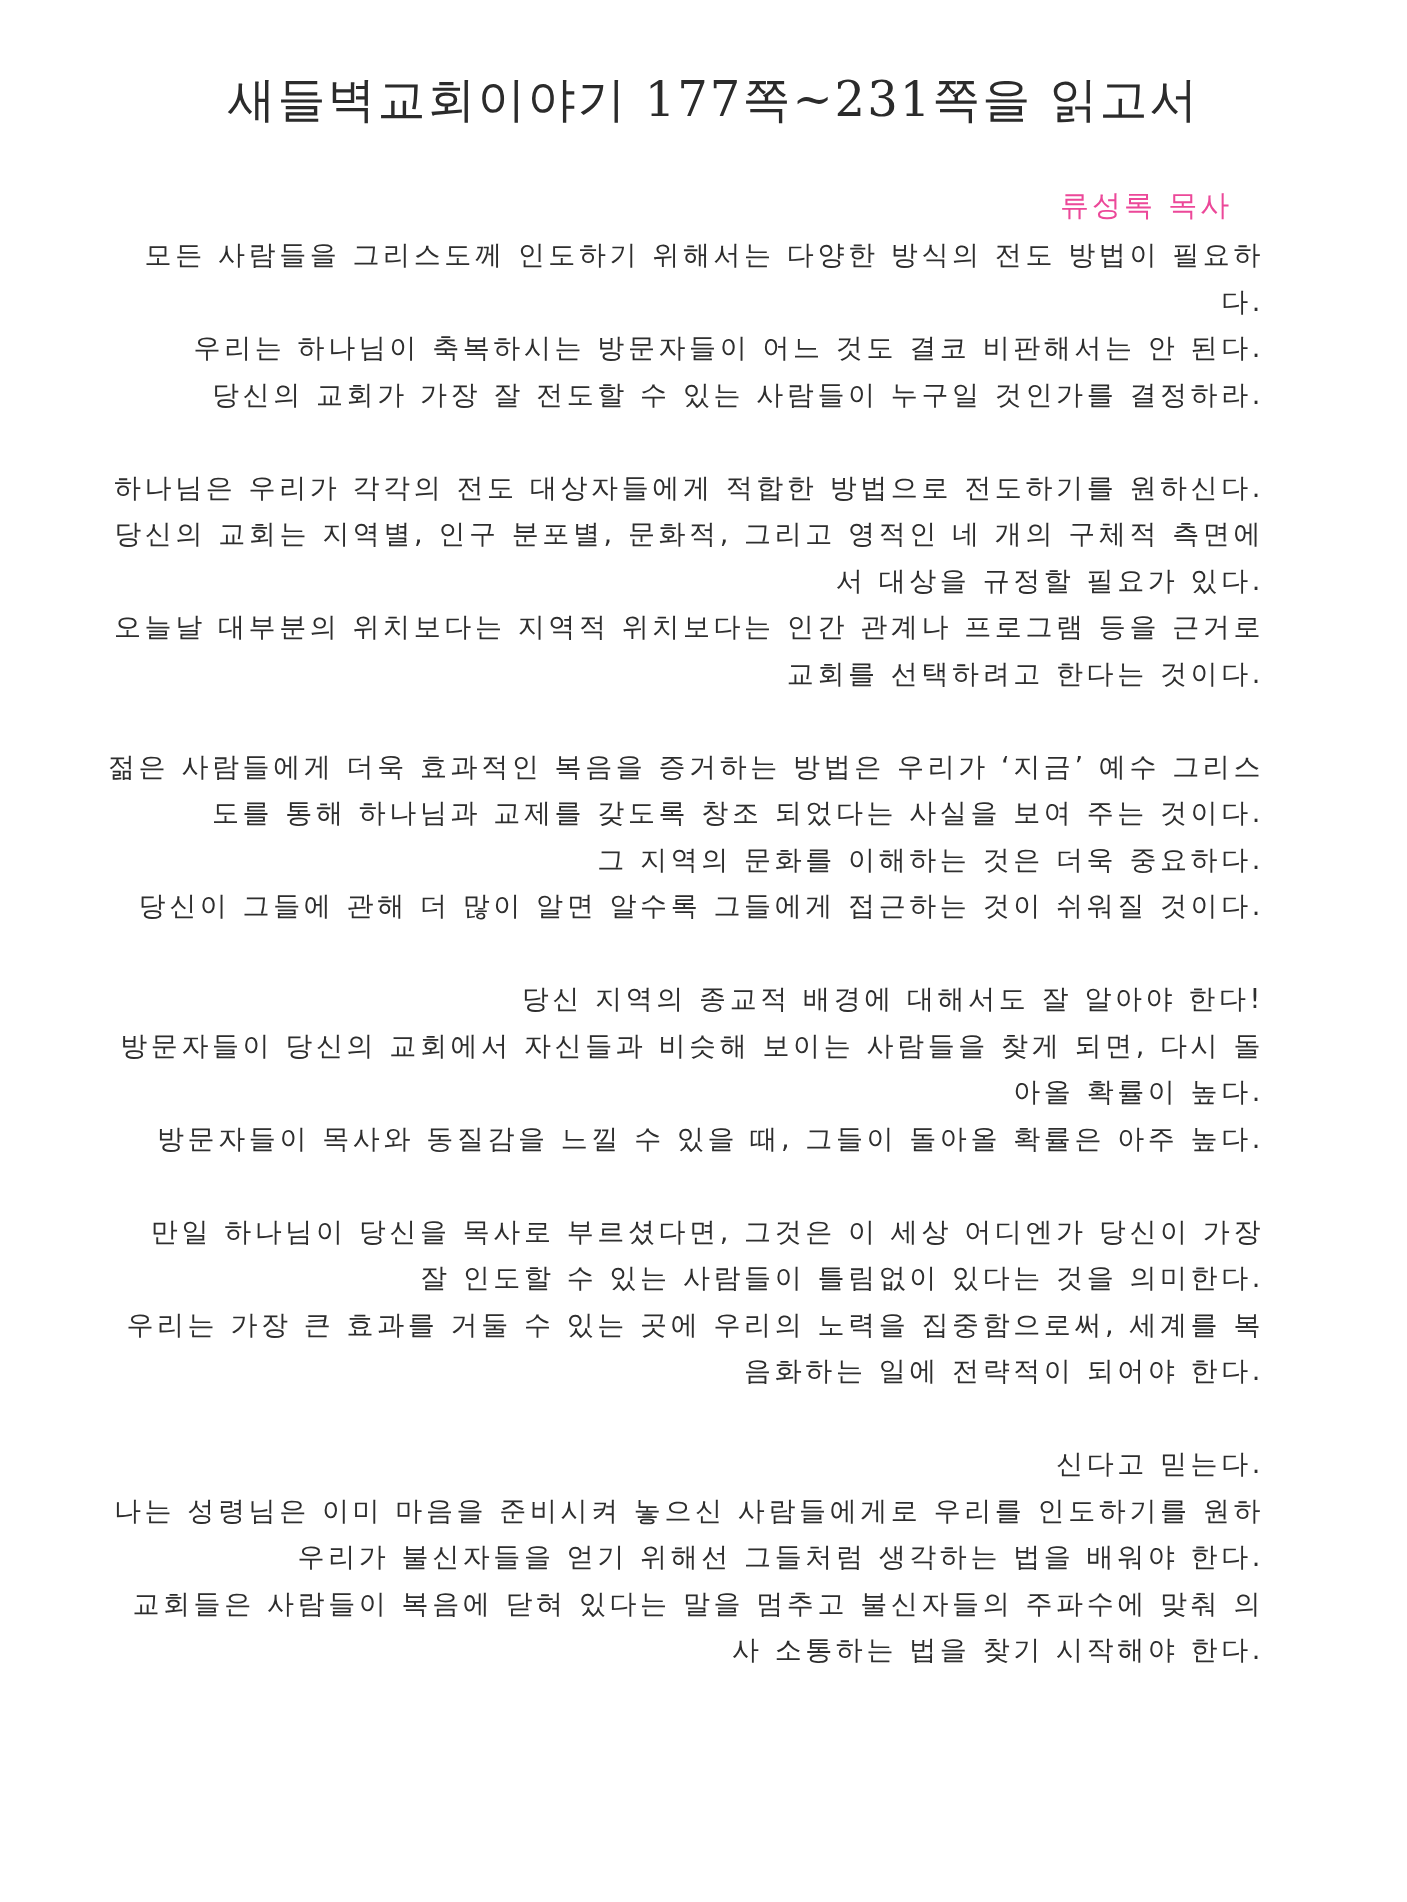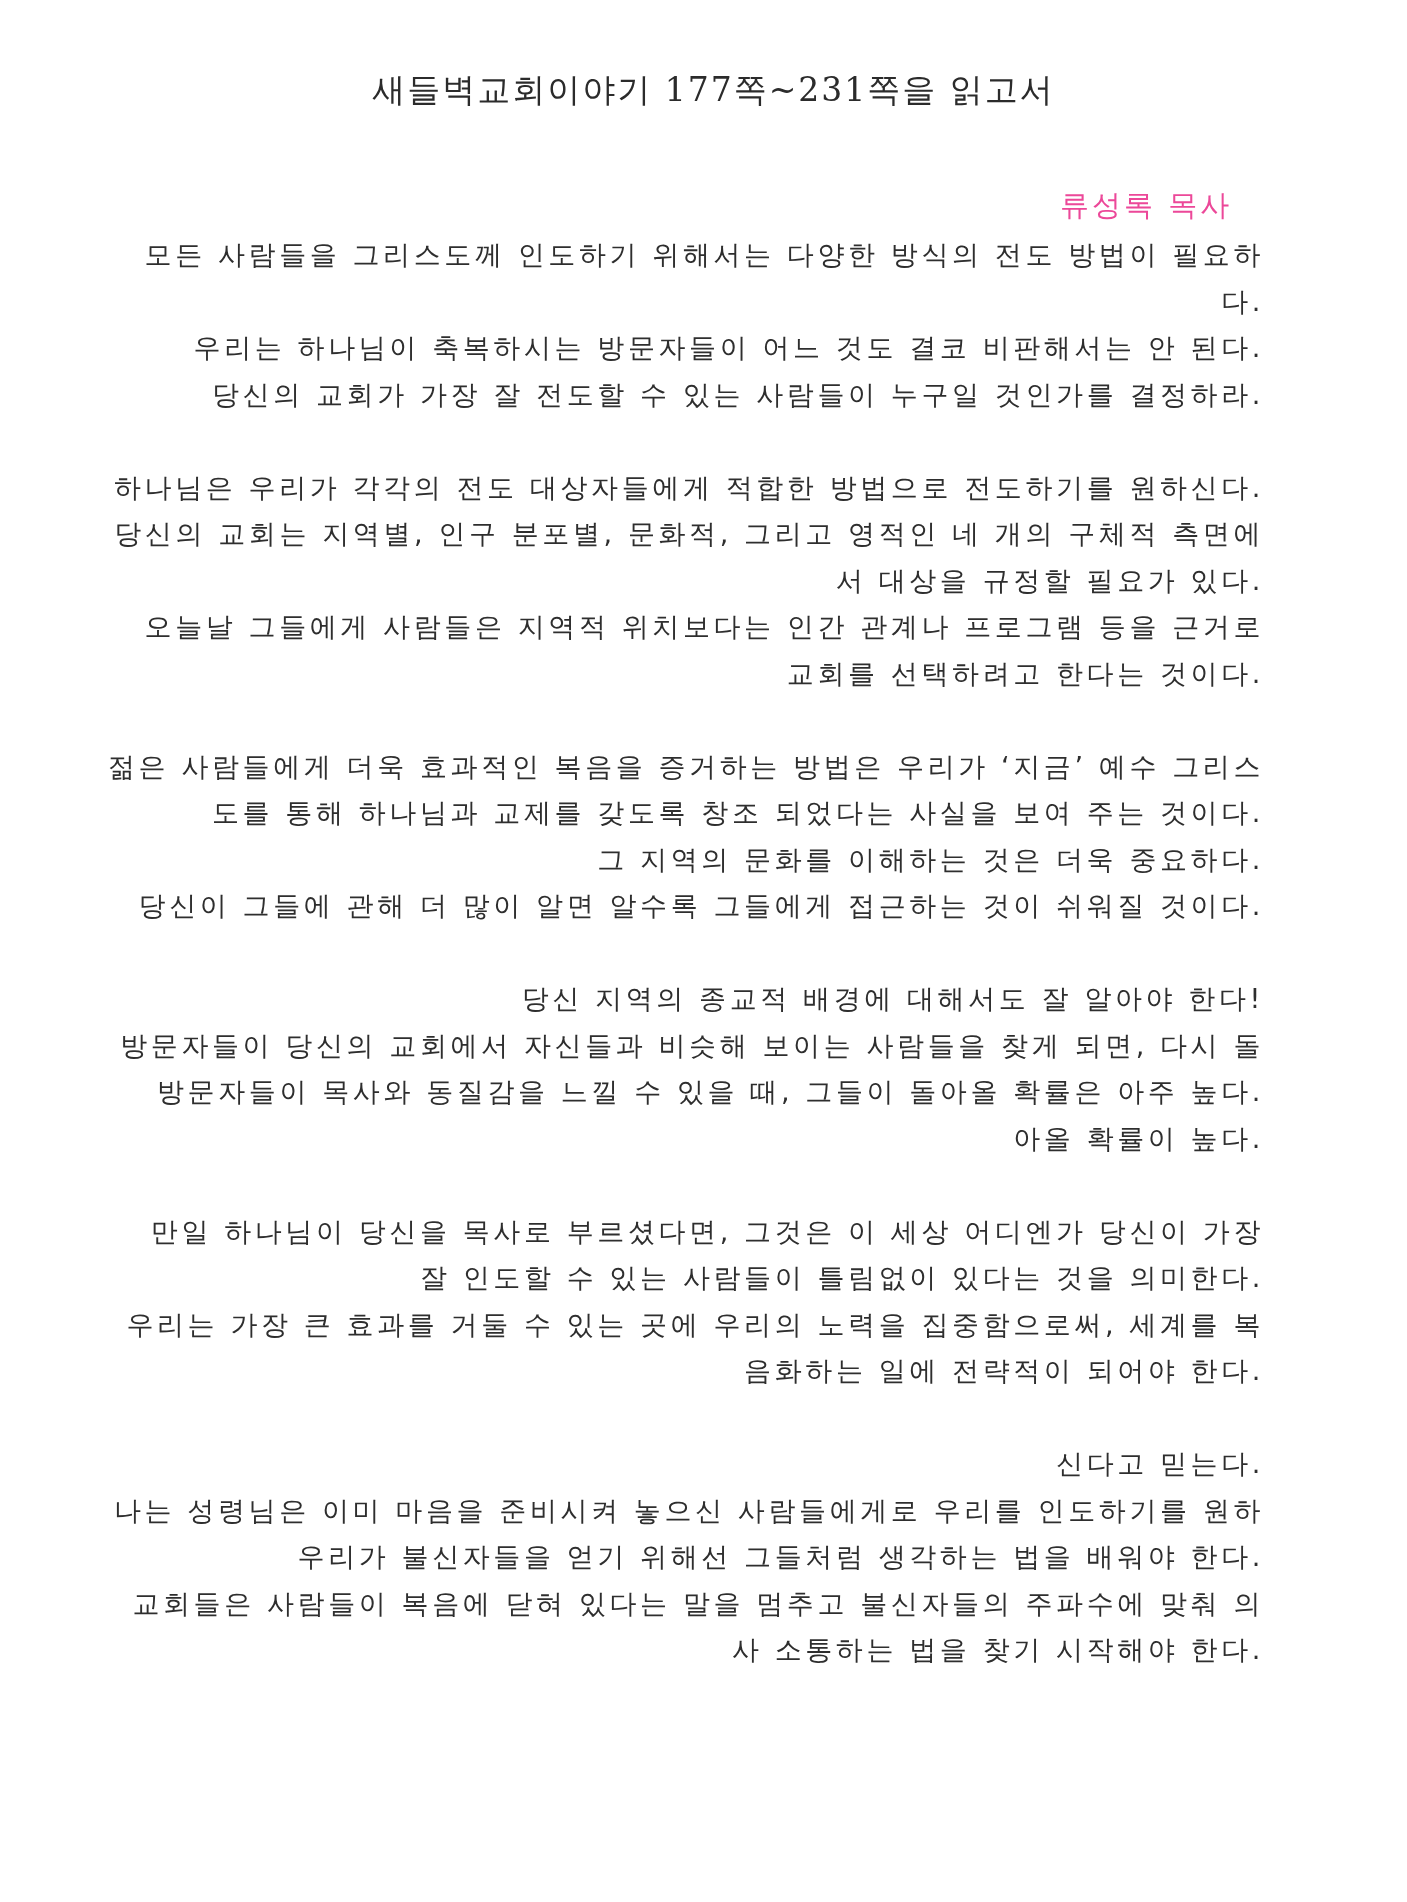--- a/index.html
+++ b/index.html
@@ -12,7 +12,7 @@
   .title {
     position: absolute; left: 0; right: 0; top: 68px;
     text-align: center; font-family: "DejaVu Serif", "Liberation Serif", serif;
-    font-size: 33px; letter-spacing: 2px; color: #2b2b2b; font-weight: normal;
+    font-size: 48px; letter-spacing: 2px; color: #2b2b2b; font-weight: normal;
     padding-left: 20px;
   }
   .author {

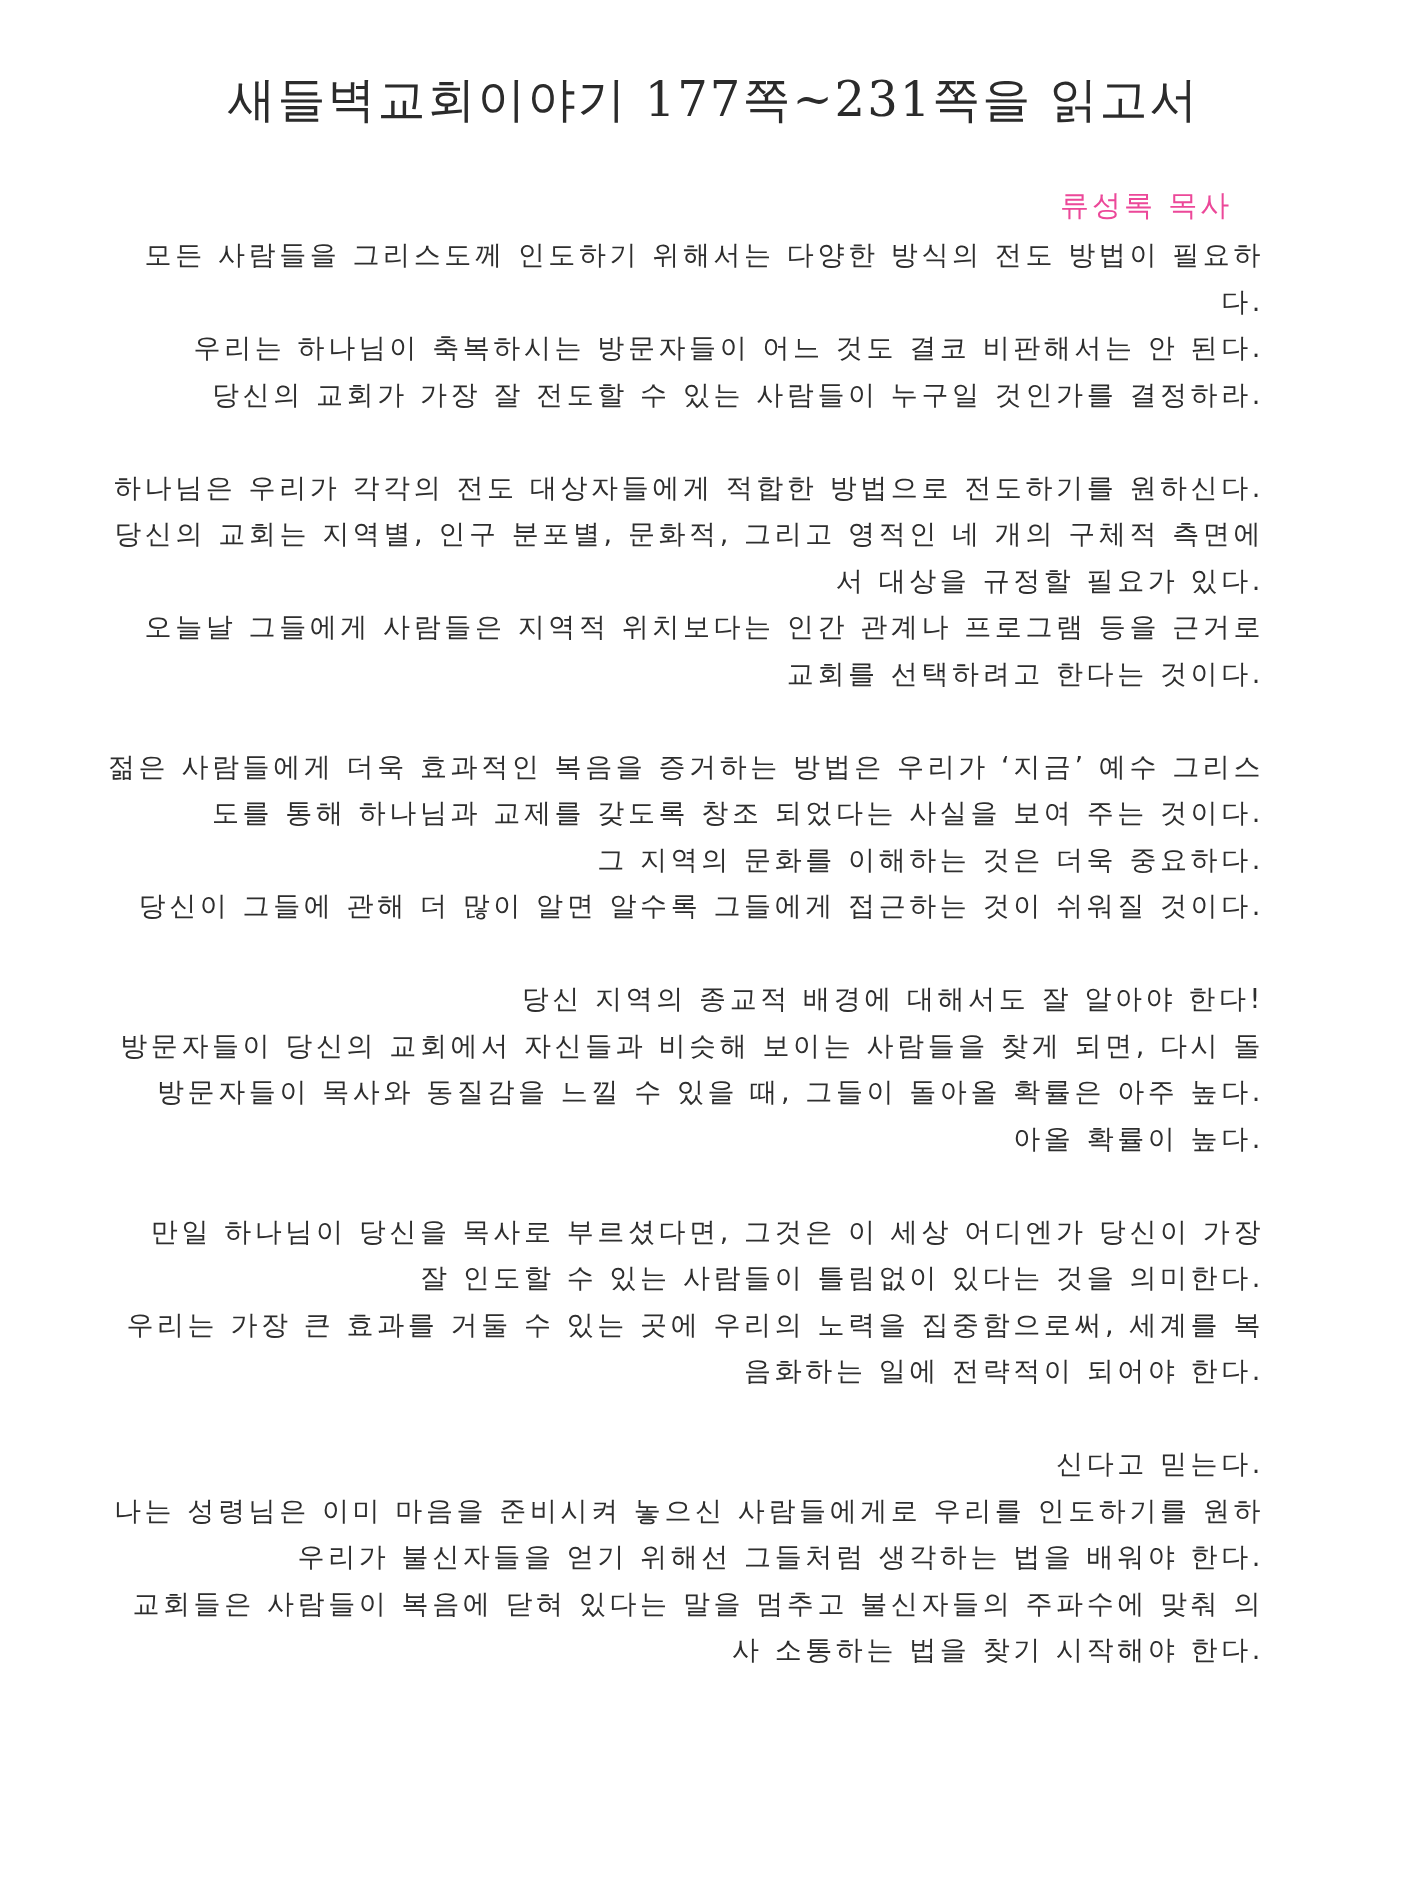--- a/index.html
+++ b/index.html
@@ -46,7 +46,7 @@
       <div class="line">하나님은 우리가 각각의 전도 대상자들에게 적합한 방법으로 전도하기를 원하신다.</div>
       <div class="line">당신의 교회는 지역별, 인구 분포별, 문화적, 그리고 영적인 네 개의 구체적 측면에</div>
       <div class="line">서 대상을 규정할 필요가 있다.</div>
-      <div class="line">오늘날 그들에게 사람들은 지역적 위치보다는 인간 관계나 프로그램 등을 근거로</div>
+      <div class="line">오늘날 대부분의 위치보다는 지역적 위치보다는 인간 관계나 프로그램 등을 근거로</div>
       <div class="line">교회를 선택하려고 한다는 것이다.</div>
     </div>
     <div class="gap"></div>

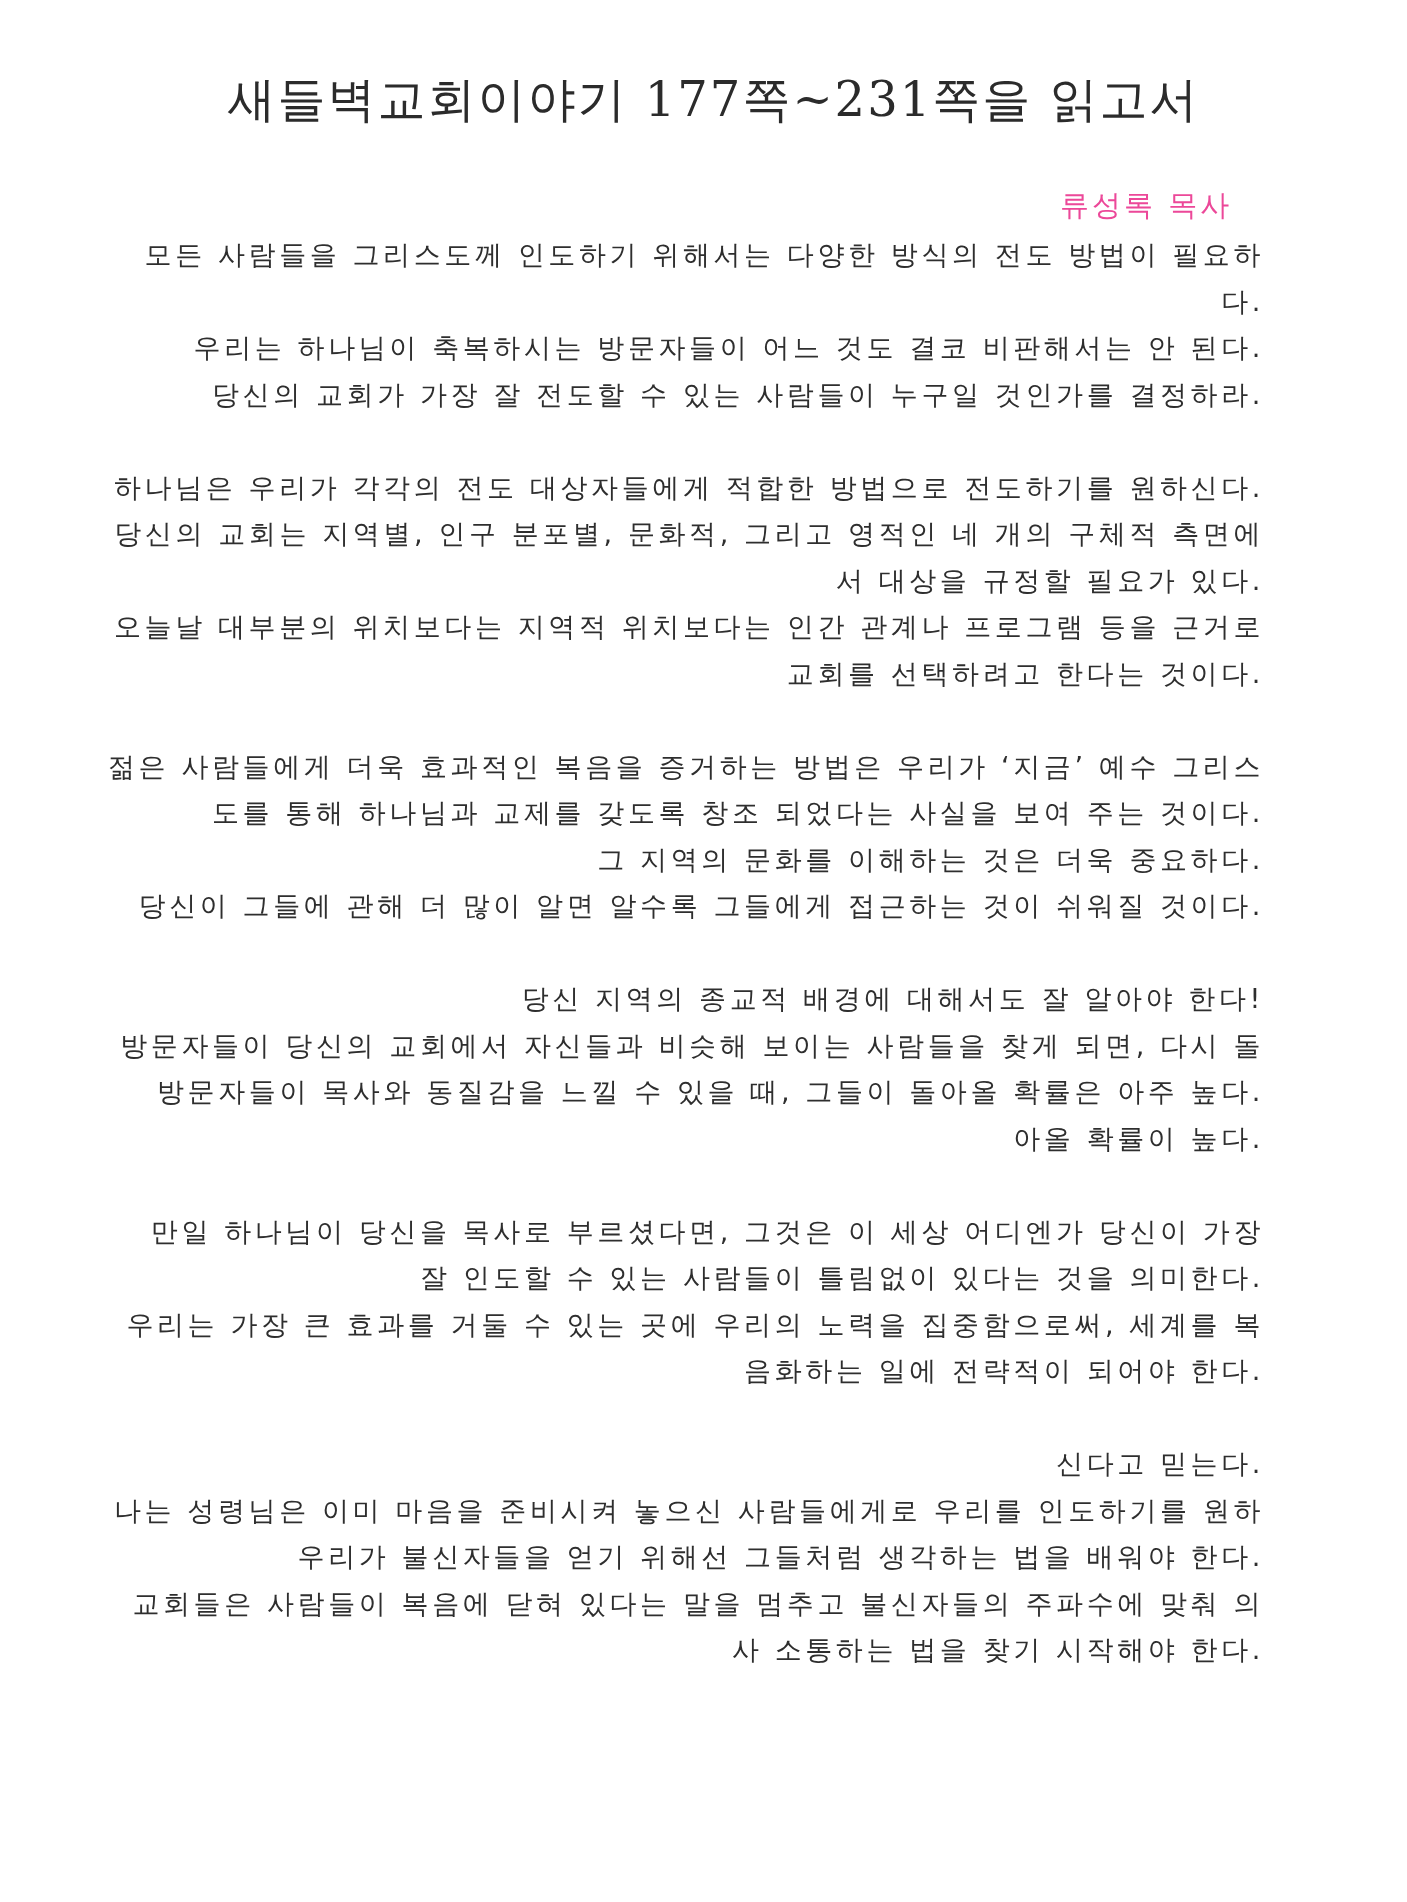--- a/index.html
+++ b/index.html
@@ -62,8 +62,8 @@
     <div>
       <div class="line">당신 지역의 종교적 배경에 대해서도 잘 알아야 한다!</div>
       <div class="line">방문자들이 당신의 교회에서 자신들과 비슷해 보이는 사람들을 찾게 되면, 다시 돌</div>
+      <div class="line">아올 확률이 높다.</div>
       <div class="line">방문자들이 목사와 동질감을 느낄 수 있을 때, 그들이 돌아올 확률은 아주 높다.</div>
-      <div class="line">아올 확률이 높다.</div>
     </div>
     <div class="gap"></div>
 

